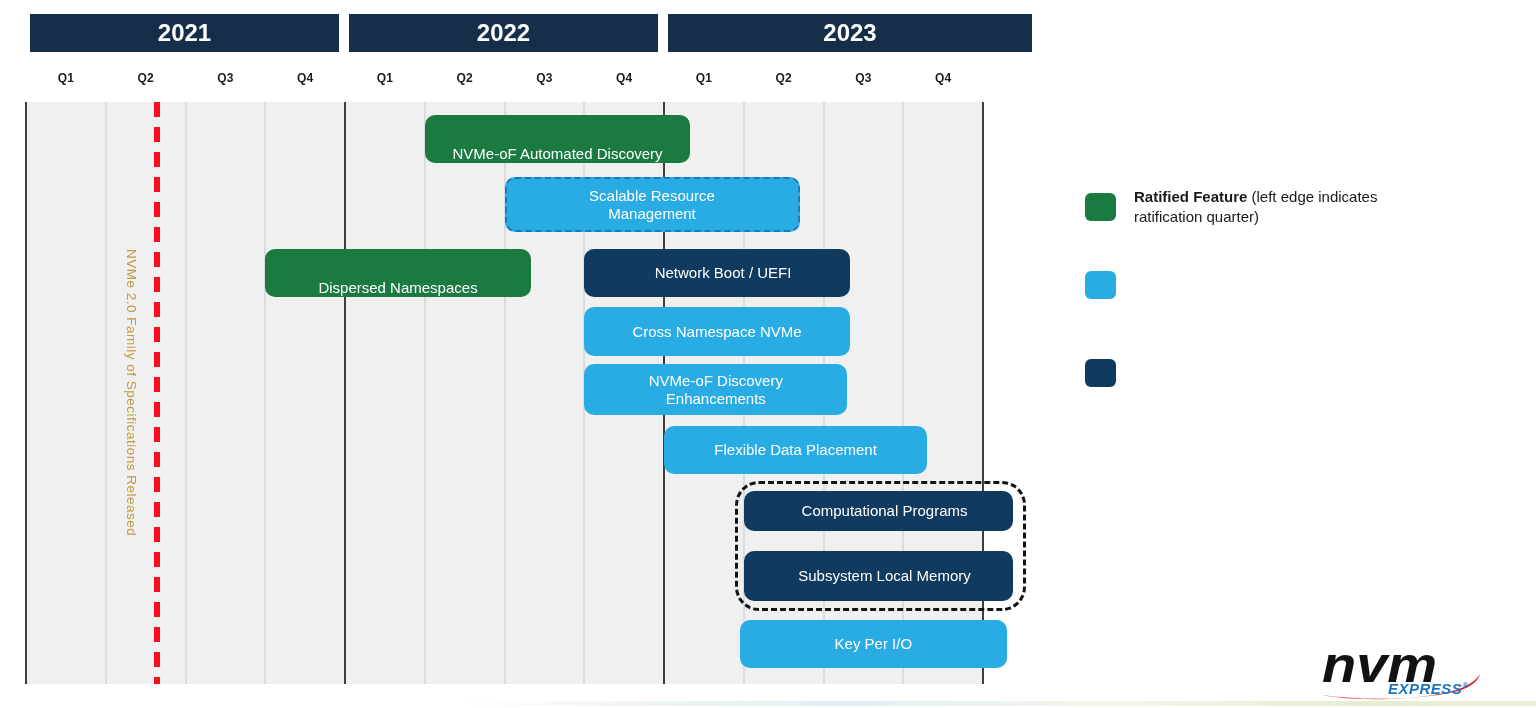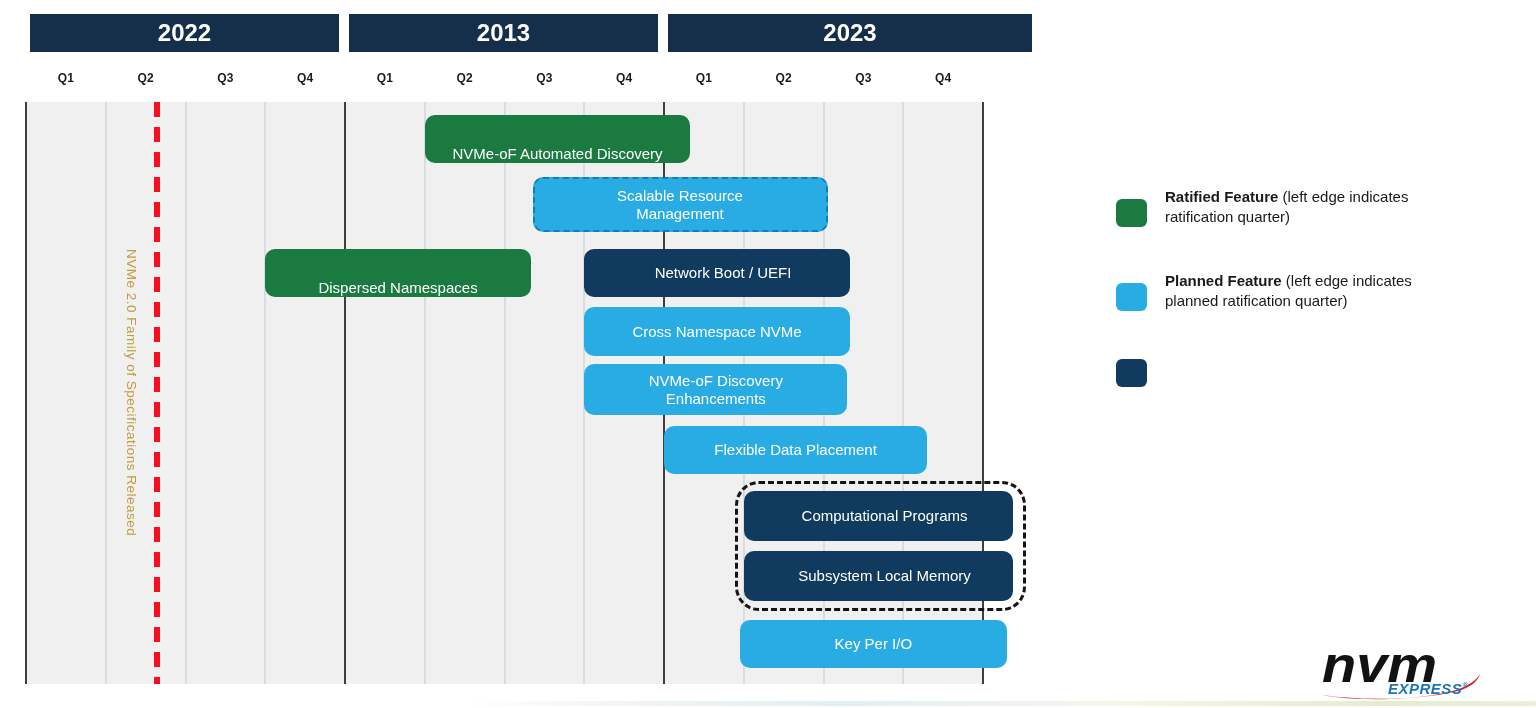--- a/index.html
+++ b/index.html
@@ -85,7 +85,7 @@
       <div class="gridline" style="left: 822.5px; top: 102px; height: 582px;"></div>
       <div class="gridline" style="left: 902.25px; top: 102px; height: 582px;"></div>
       <div class="gridline year" style="left: 982px; top: 102px; height: 582px;"></div>
-      <div class="year-bar" style="left: 30px; width: 309px;">2022</div>
+      <div class="year-bar" style="left: 30px; width: 309px;">2021</div>
       <div class="year-bar" style="left: 349px; width: 309px;">2013</div>
       <div class="year-bar" style="left: 668px; width: 364px;">2023</div>
       <div class="q-label" style="left: 26px; width: 79.75px;">Q1</div>

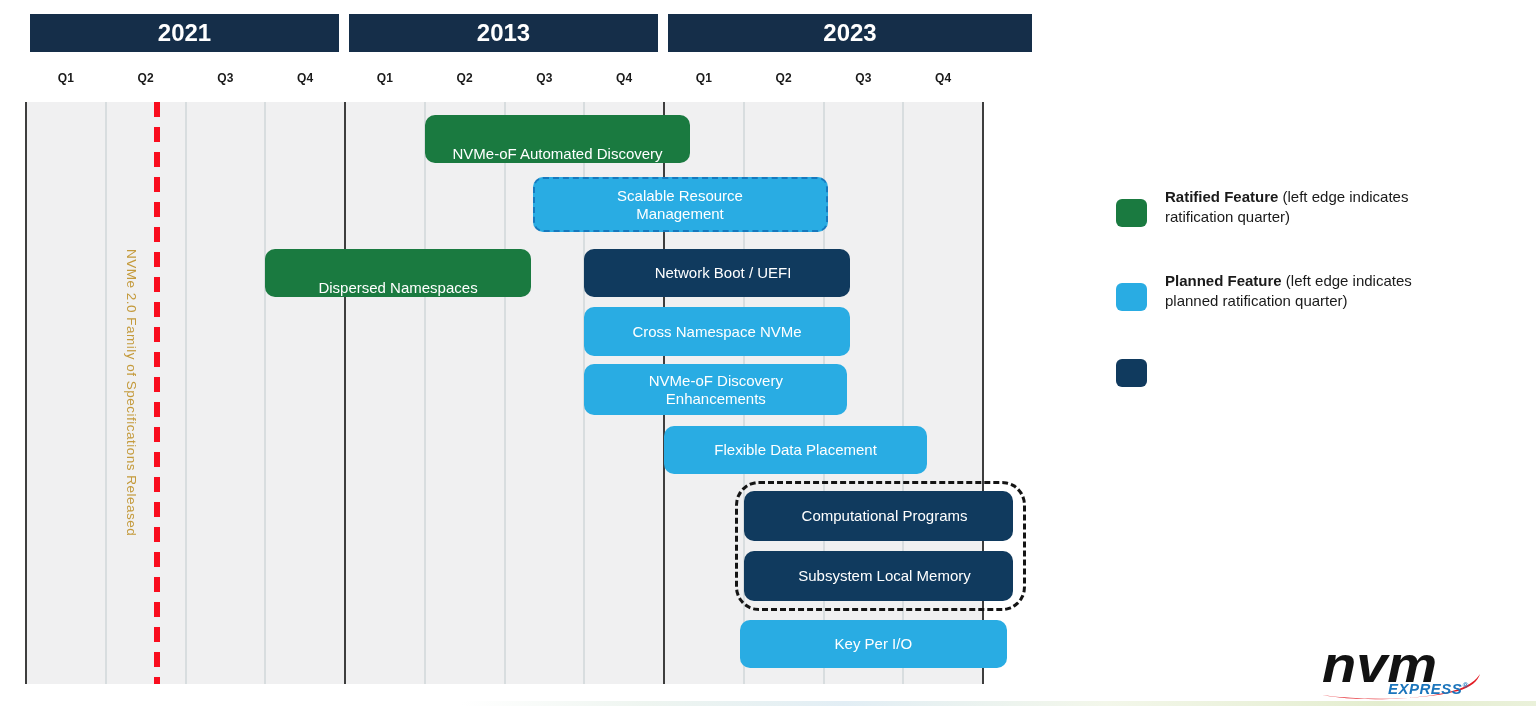--- a/index.html
+++ b/index.html
@@ -86,7 +86,7 @@
       <div class="gridline" style="left: 902.25px; top: 102px; height: 582px;"></div>
       <div class="gridline year" style="left: 982px; top: 102px; height: 582px;"></div>
       <div class="year-bar" style="left: 30px; width: 309px;">2021</div>
-      <div class="year-bar" style="left: 349px; width: 309px;">2013</div>
+      <div class="year-bar" style="left: 349px; width: 309px;">2022</div>
       <div class="year-bar" style="left: 668px; width: 364px;">2023</div>
       <div class="q-label" style="left: 26px; width: 79.75px;">Q1</div>
       <div class="q-label" style="left: 105.75px; width: 79.75px;">Q2</div>

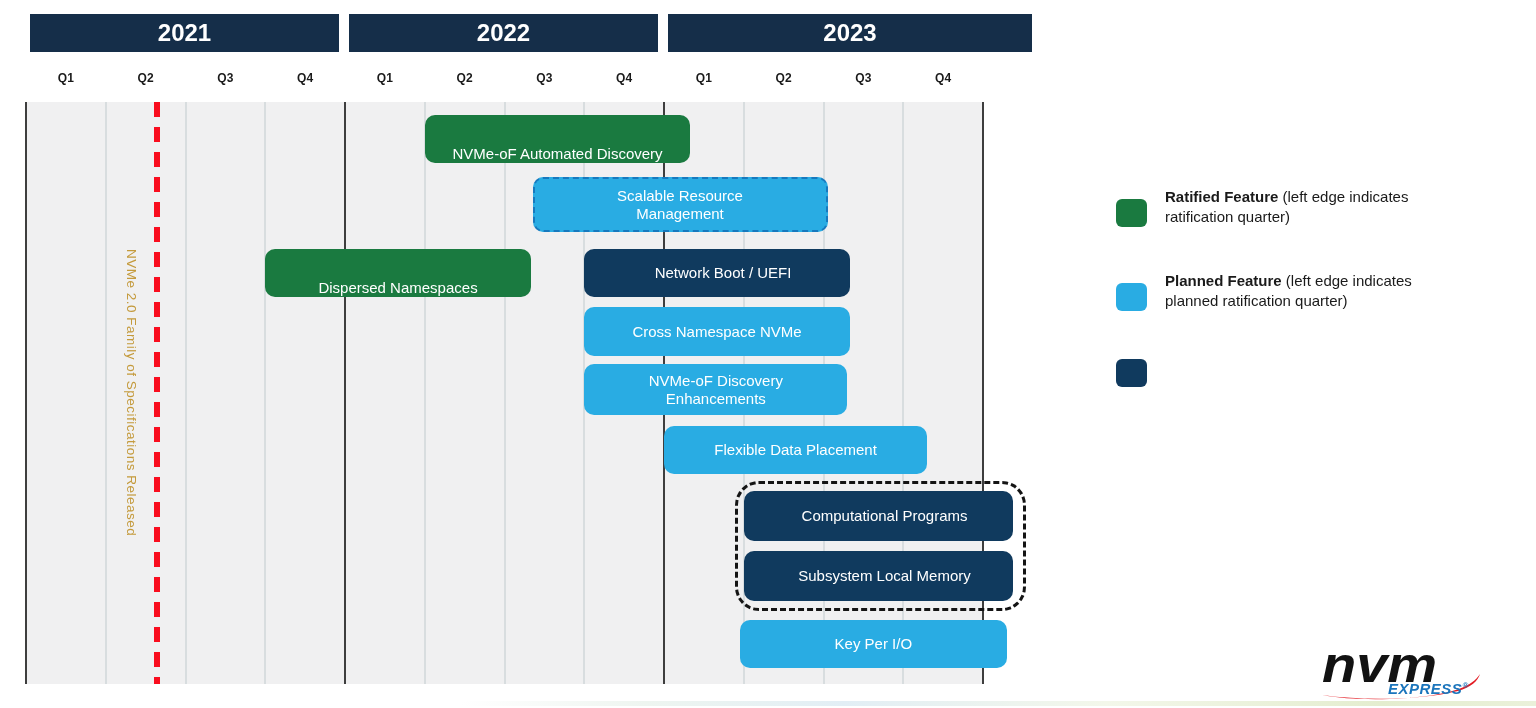--- a/index.html
+++ b/index.html
@@ -106,7 +106,7 @@
       <div class="bar ratified" style="left: 424.75px; top: 115px; width: 265.567px; height: 48px;">
         <span>NVMe-oF Automated Discovery</span>
       </div>
-      <div class="bar planned dashed" style="left: 504.5px; top: 177px; width: 295px; height: 55px; margin-left: 28px;">
+      <div class="bar planned dashed" style="left: 504.5px; top: 177px; width: 295px; height: 55px;">
         <span style="max-width: 175px;">Scalable Resource Management</span>
       </div>
       <div class="bar ratified" style="left: 265.25px; top: 249px; width: 265.567px; height: 48px;">

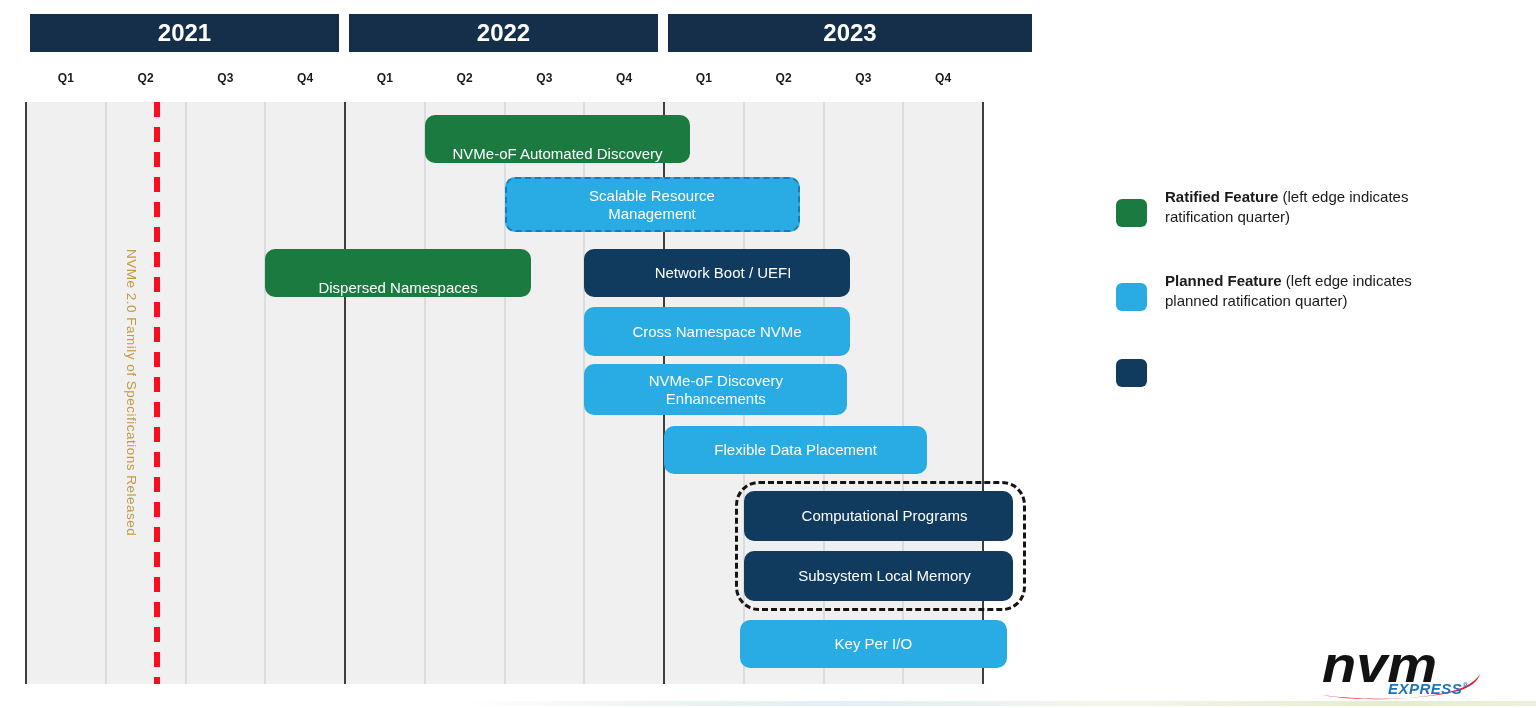--- a/index.html
+++ b/index.html
@@ -43,7 +43,7 @@
     color:var(--milestone_gold,#C49A3C);font-size:13.5px;letter-spacing:.5px;white-space:nowrap;
   }
   
-  .legend-item{position:absolute;left:1116px;display:flex;align-items:flex-end;}
+  .legend-item{position:absolute;left:1085px;display:flex;align-items:center;}
   .legend-swatch{width:31px;height:28px;border-radius:6px;margin-right:18px;flex:0 0 auto;}
   .legend-text{width:258px;font-size:15px;line-height:20px;color:#1a1a1a;}
   .legend-name{font-weight:bold;}

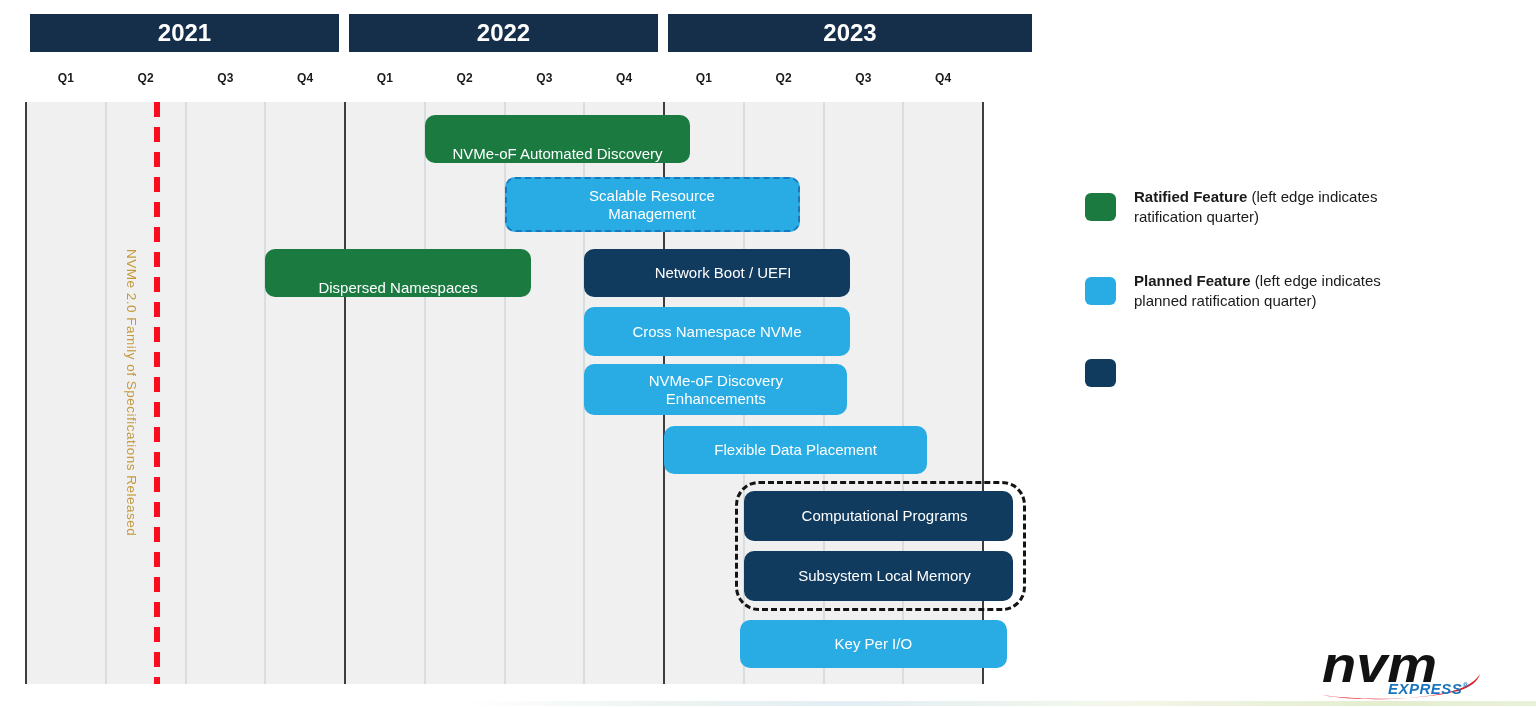--- a/index.html
+++ b/index.html
@@ -142,7 +142,6 @@
     </div>
     <div class="legend-item" style="top:271px;">
       <div class="legend-swatch" style="background: rgb(41, 172, 227);"></div>
-      <div class="legend-text"><span class="legend-name">Planned Feature</span><span> (left edge indicates planned ratification quarter)</span></div>
     </div>
     <div class="legend-item" style="top:359px;">
       <div class="legend-swatch" style="background: rgb(16, 58, 94);"></div>

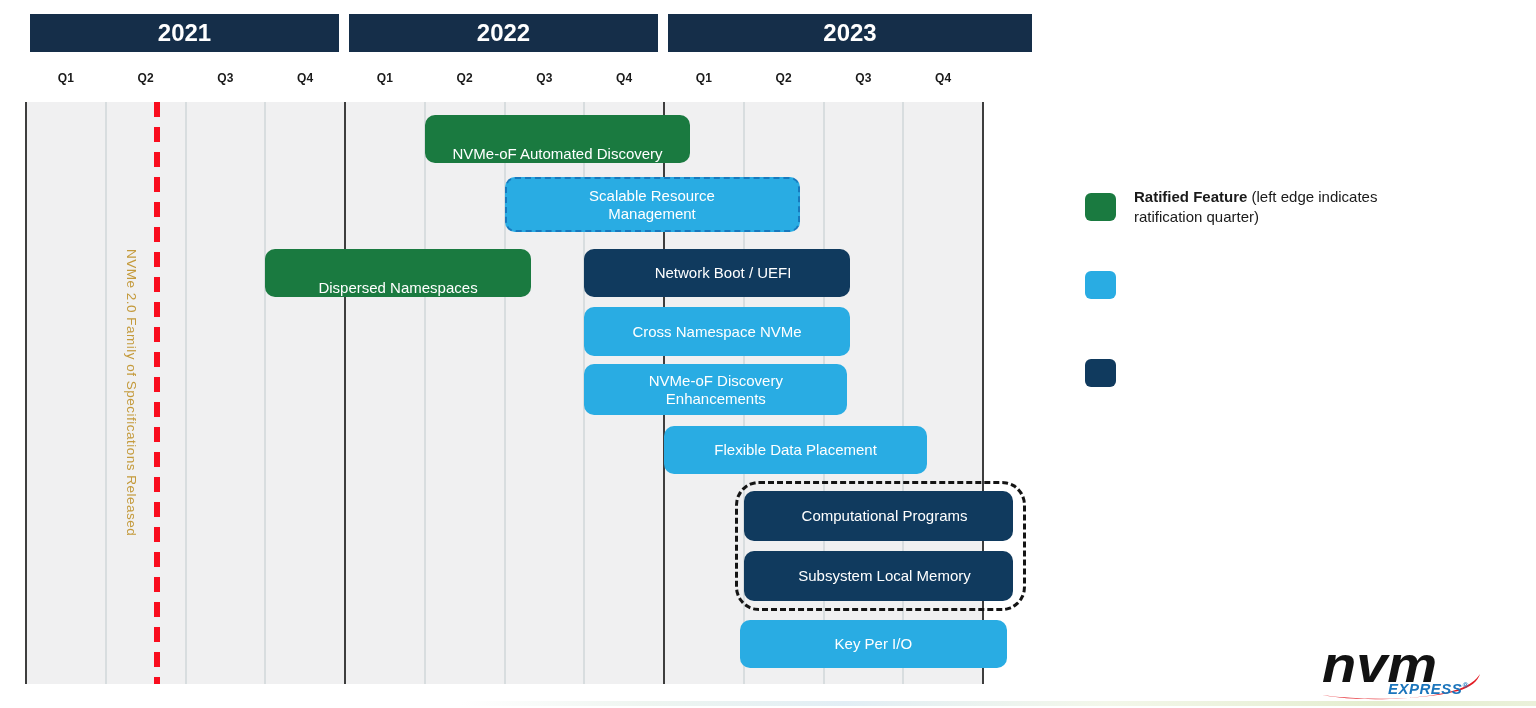--- a/index.html
+++ b/index.html
@@ -124,7 +124,7 @@
       <div class="bar planned" style="left: 664px; top: 426px; width: 263.175px; height: 48px;">
         <span>Flexible Data Placement</span>
       </div>
-      <div class="bar newspec" style="left: 743.75px; top: 491px; width: 269.555px; height: 50px;">
+      <div class="bar newspec" style="left: 743.75px; top: 491px; width: 269.555px; height: 40px;">
         <span>Computational Programs</span>
       </div>
       <div class="bar newspec" style="left: 743.75px; top: 551px; width: 269.555px; height: 50px; text-align: right;">

